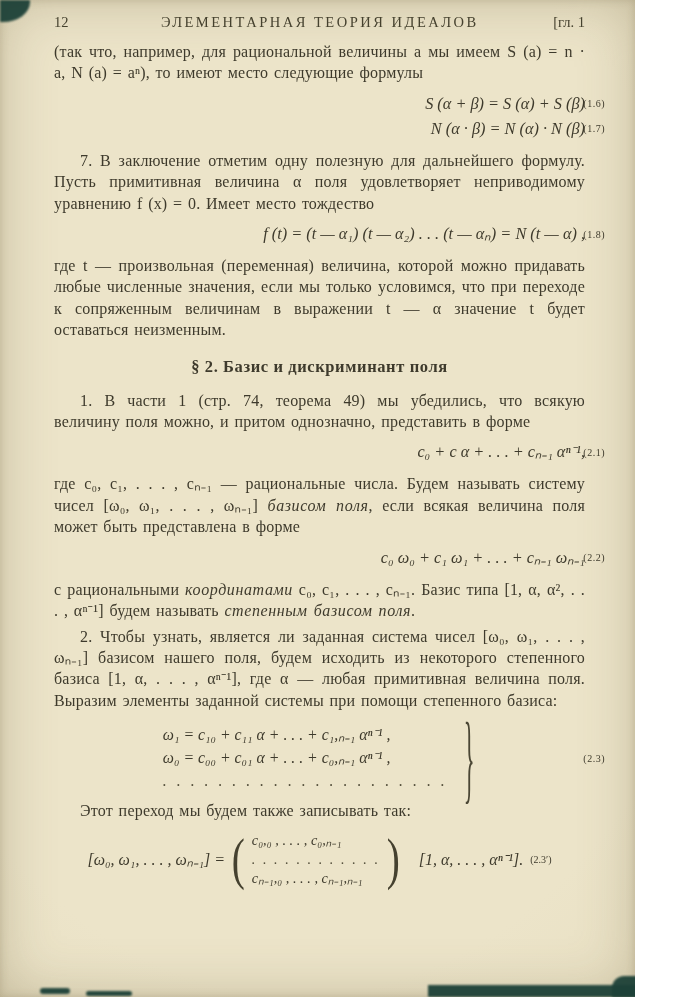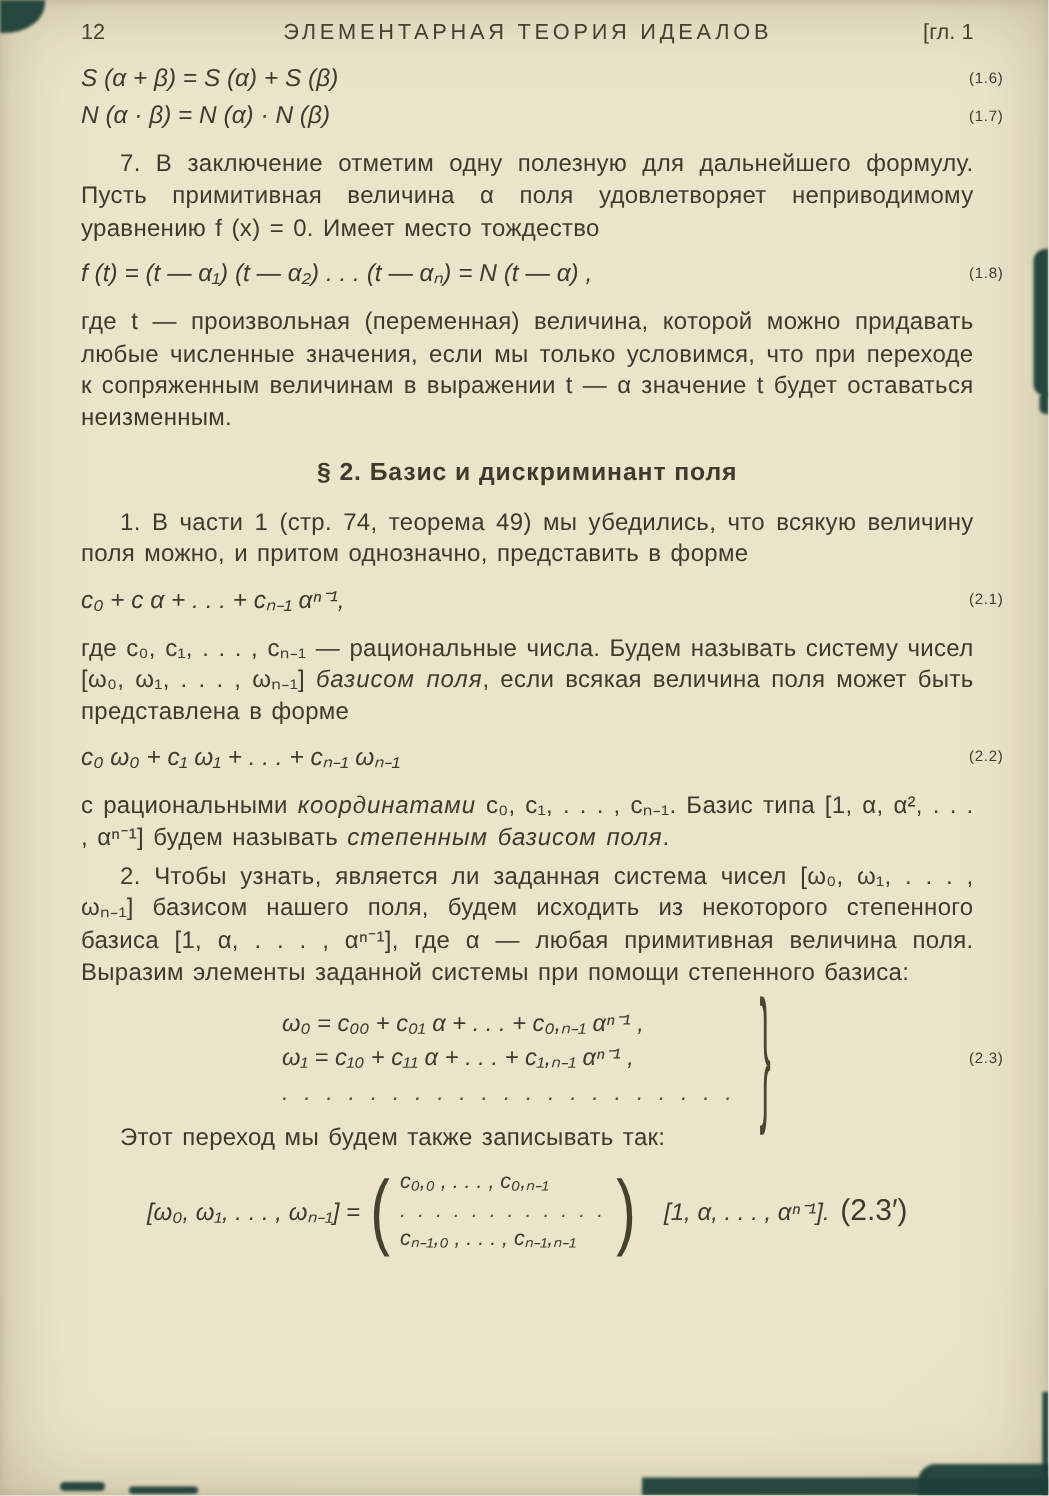--- a/index.html
+++ b/index.html
@@ -4,10 +4,10 @@
 <style>
   html,body { margin:0; padding:0; }
   .page {
-    position:relative; width:699px; height:997px; overflow:hidden;
+    position:relative; width:635px; height:997px; overflow:hidden;
     background: radial-gradient(ellipse 130% 105% at 47% 45%, #ece4c9 52%, #e5dcbe 80%, #d9d0b1 100%);
     box-shadow: inset 0 0 55px rgba(110,95,60,.3), inset 0 0 8px rgba(110,95,60,.25);
-    font-family:Liberation Sans, sans-serif;
+    font-family:Liberation Serif, serif;
     color:#3e3a2c;
   }
   .content { position:absolute; left:54px; right:50px; top:14px; }

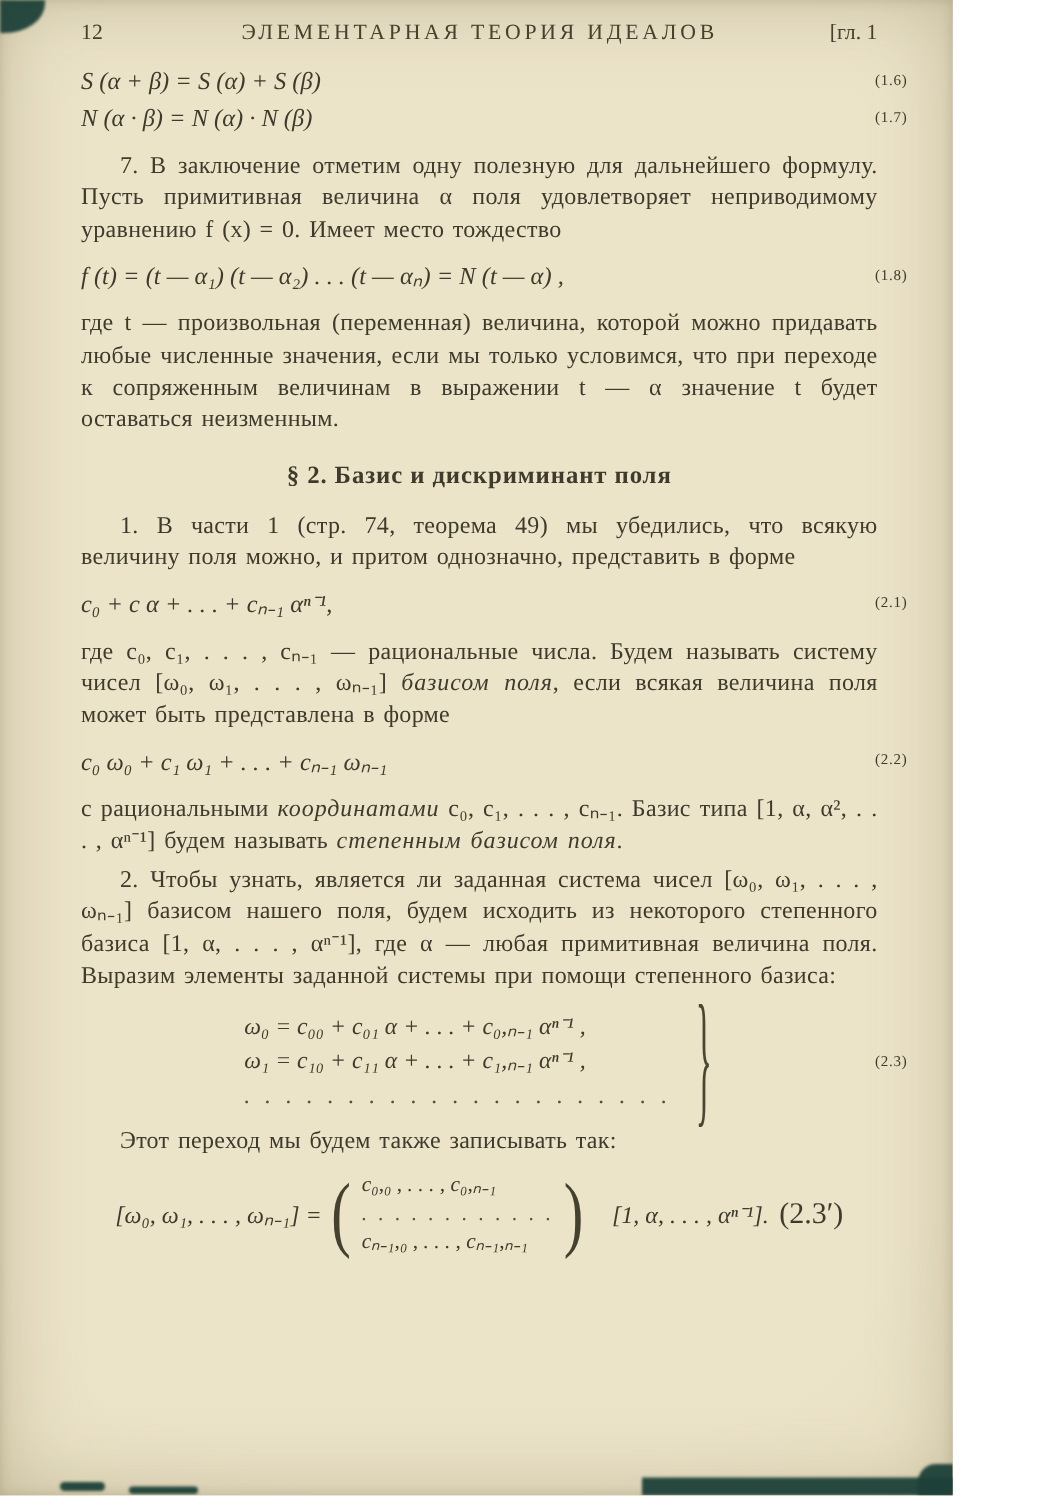--- a/index.html
+++ b/index.html
@@ -81,6 +81,7 @@
       <span>[гл. 1</span>
     </div>
 
+    <p>(так что, например, для рациональной величины a мы имеем S (a) = n · a, N (a) = aⁿ), то имеют место следующие формулы</p>
 
     <div class="eq-block">
       <div class="eq-row">

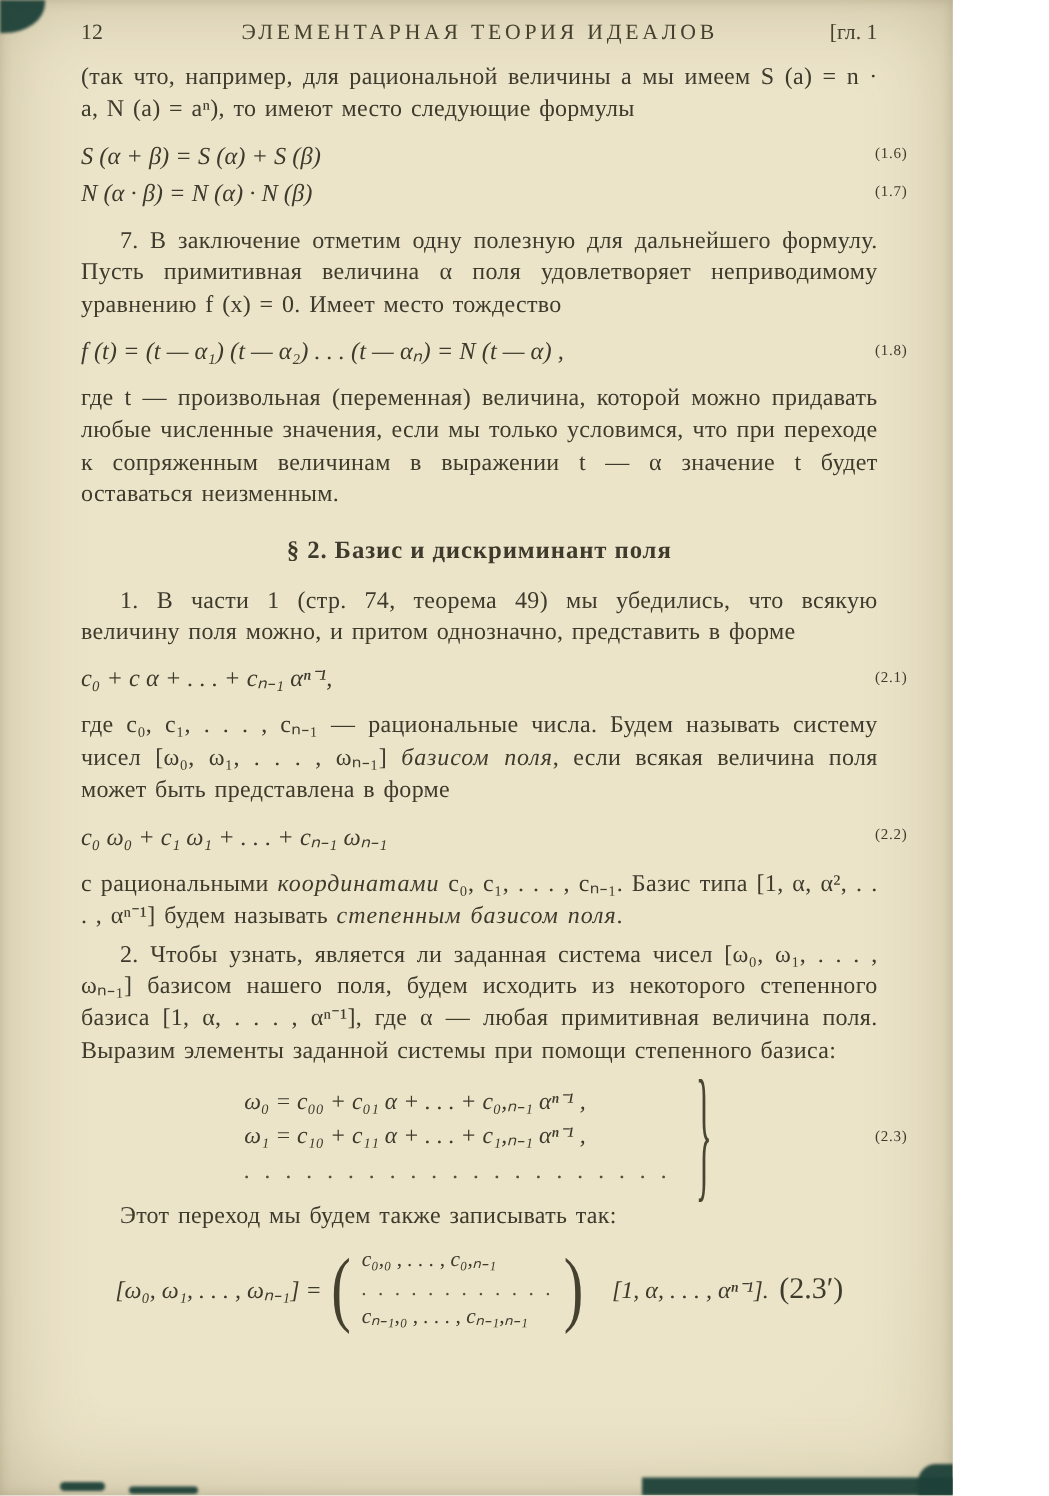--- a/index.html
+++ b/index.html
@@ -22,7 +22,7 @@
   .it { font-style:italic; letter-spacing:.6px; }
 
   .eq-block { margin:7px 0 9px; }
-  .eq-row { position:relative; text-align:left; font-style:italic;
+  .eq-row { position:relative; text-align:right; font-style:italic;
     font-size:16.3px; line-height:25px; }
   .eq-num { position:absolute; right:-20px; top:50%; transform:translateY(-50%);
     font-style:normal; font-size:10px; letter-spacing:.5px; }

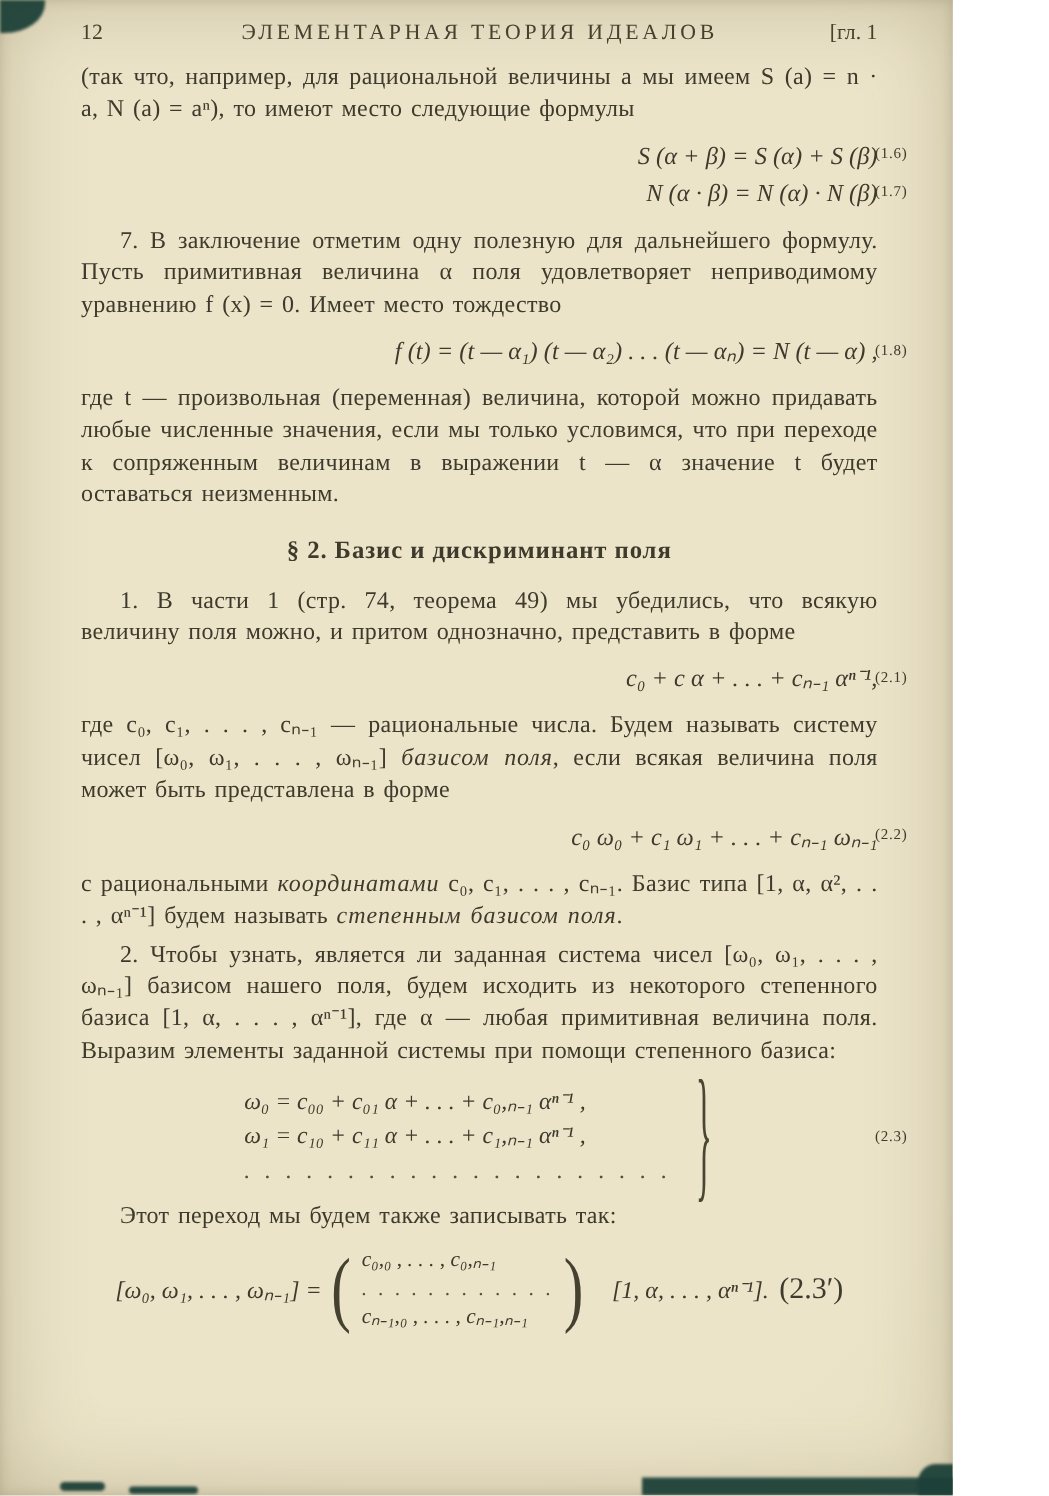--- a/index.html
+++ b/index.html
@@ -131,8 +131,8 @@
 
     <div class="system">
       <div class="sys-lines">
+        <div>ω₁ = c₁₀ + c₁₁ α + . . . + c₁,ₙ₋₁ αⁿ⁻¹ ,</div>
         <div>ω₀ = c₀₀ + c₀₁ α + . . . + c₀,ₙ₋₁ αⁿ⁻¹ ,</div>
-        <div>ω₁ = c₁₀ + c₁₁ α + . . . + c₁,ₙ₋₁ αⁿ⁻¹ ,</div>
         <div class="sys-dots">. . . . . . . . . . . . . . . . . . . . .</div>
       </div>
       <span class="sys-brace">}</span>

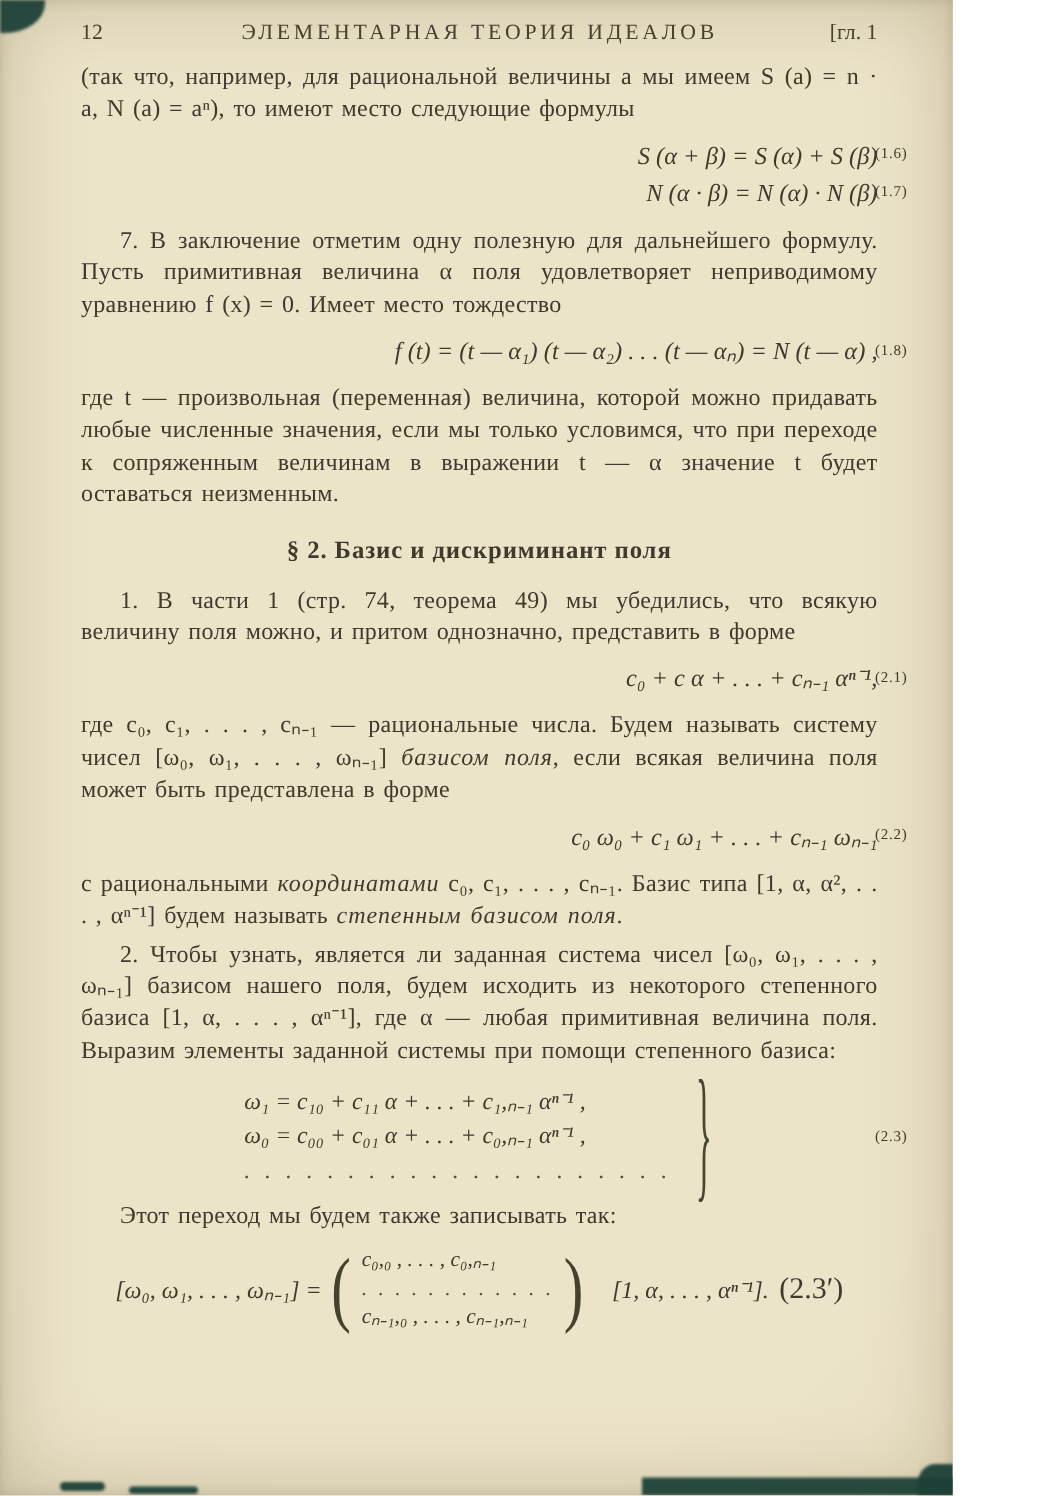--- a/index.html
+++ b/index.html
@@ -47,7 +47,7 @@
   .matrix > div { font-size:14.3px; line-height:17px; }
   .m-dots { letter-spacing:2px; color:#55503c; }
   .m-right { margin-left:16px; }
-  .m-num { font-style:normal; margin-left:7px; font-size:20px; }
+  .m-num { font-style:normal; margin-left:7px; font-size:10px; }
 
   .artifact { position:absolute; background:#1d4138; filter:blur(1.1px); opacity:.95; }
   .a-tl { left:0; top:0; width:30px; height:22px; border-radius:0 0 90% 0; }

